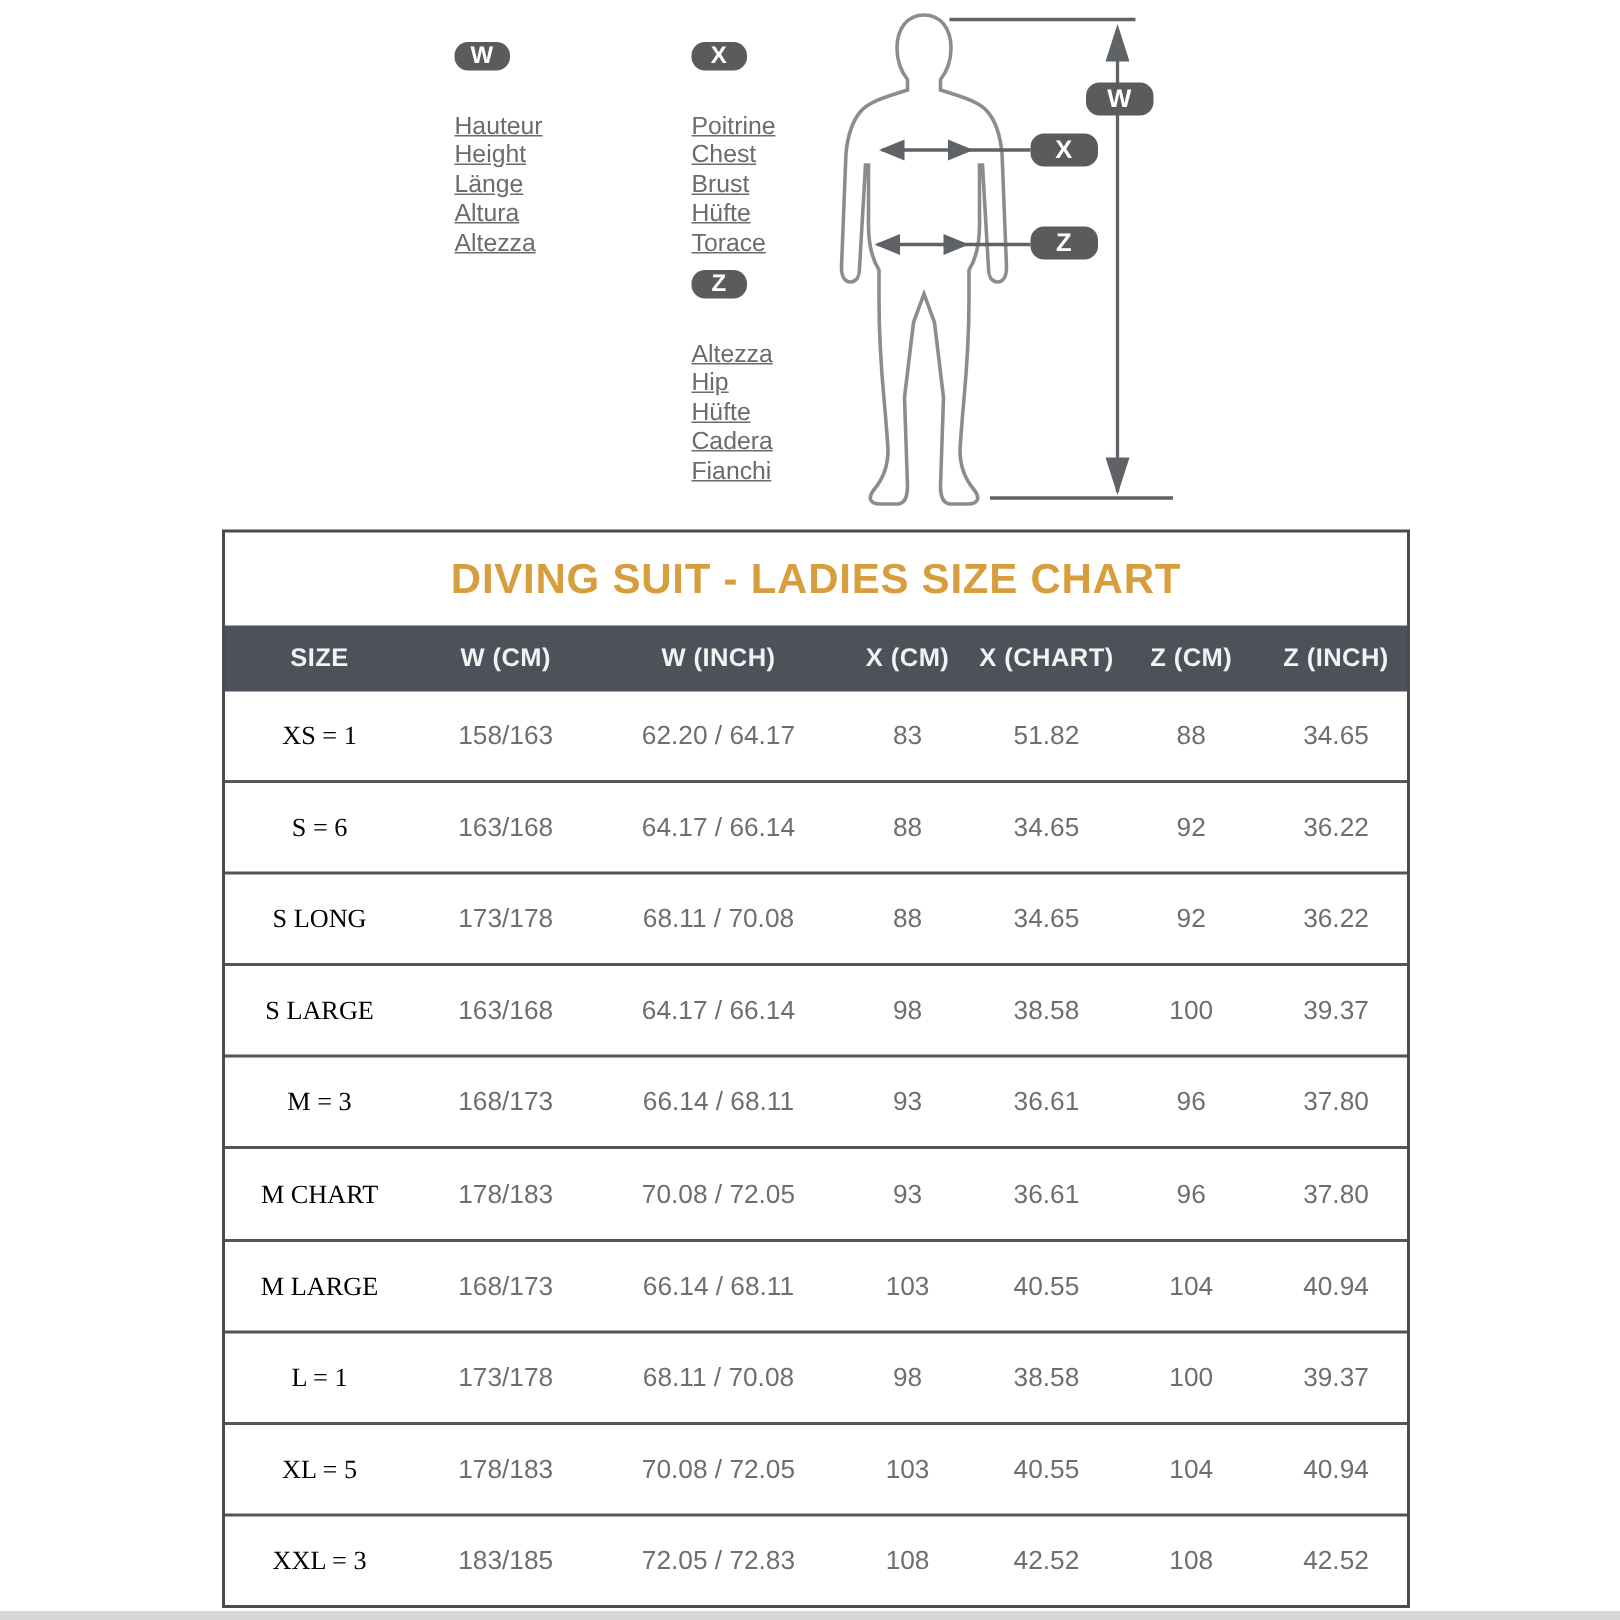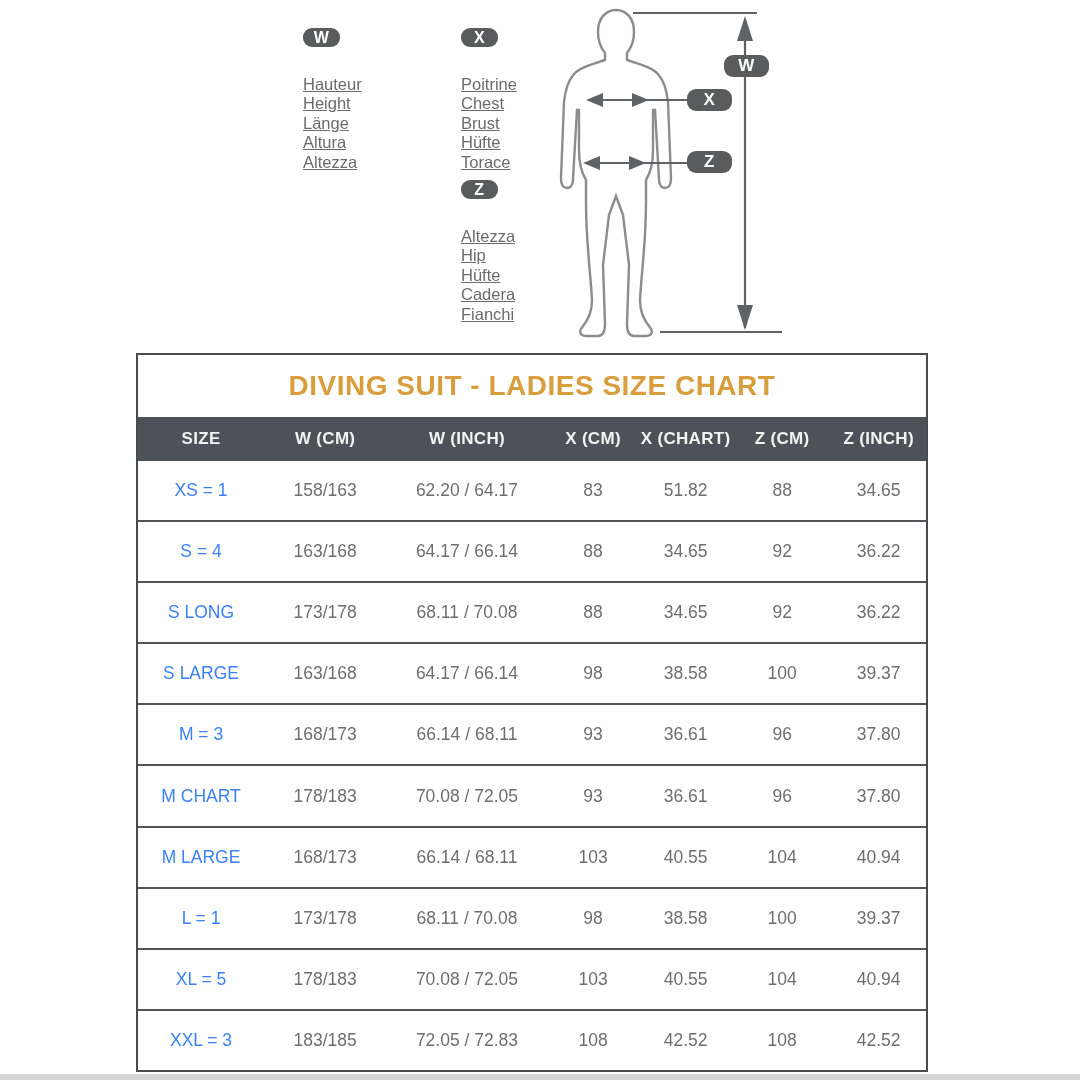--- a/index.html
+++ b/index.html
@@ -32,7 +32,7 @@
 
   
   .chart-box {
-    position: absolute; left: 136px; top: 353px; width: 792px; height: 719px;
+    position: absolute; left: 148px; top: 353px; width: 792px; height: 719px;
     border: 2px solid #4a4b4e; background: #ffffff; display: flex; flex-direction: column;
   }
   .chart-title {

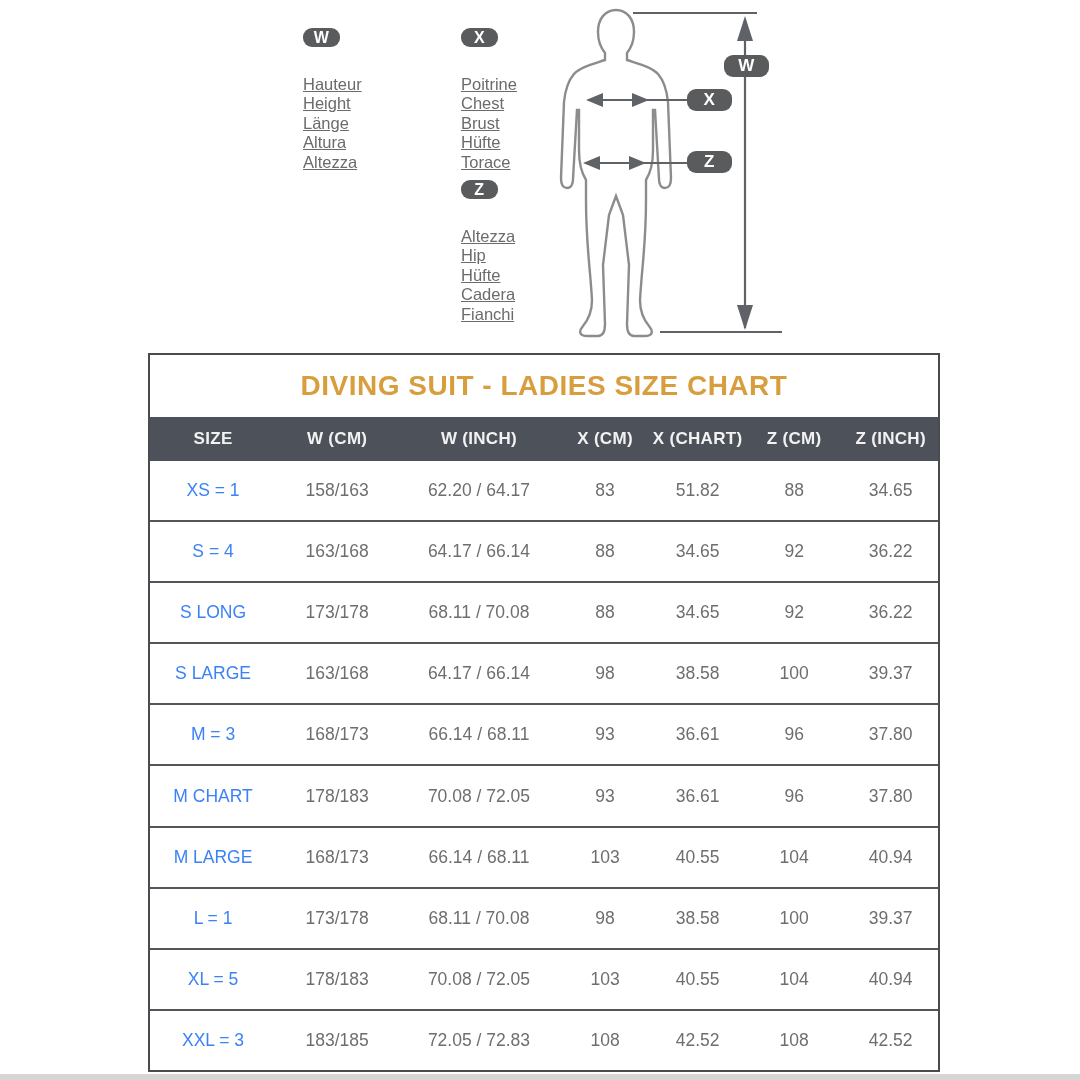--- a/index.html
+++ b/index.html
@@ -51,7 +51,7 @@
   .tbody { flex: 1; display: flex; flex-direction: column; }
   .trow { flex: 1; font-size: 17.5px; color: #6e6e6e; }
   .trow + .trow { border-top: 2px solid #54555a; }
-  .trow .cell:first-child { color: #3b82f6; }
+  .trow .cell:first-child { color: #000000; font-family: Liberation Serif, serif; }
 
   .bottom-strip { position: absolute; left: 0; top: 1074px; width: 1080px; height: 6px; background: #d6d6d6; }
 </style>

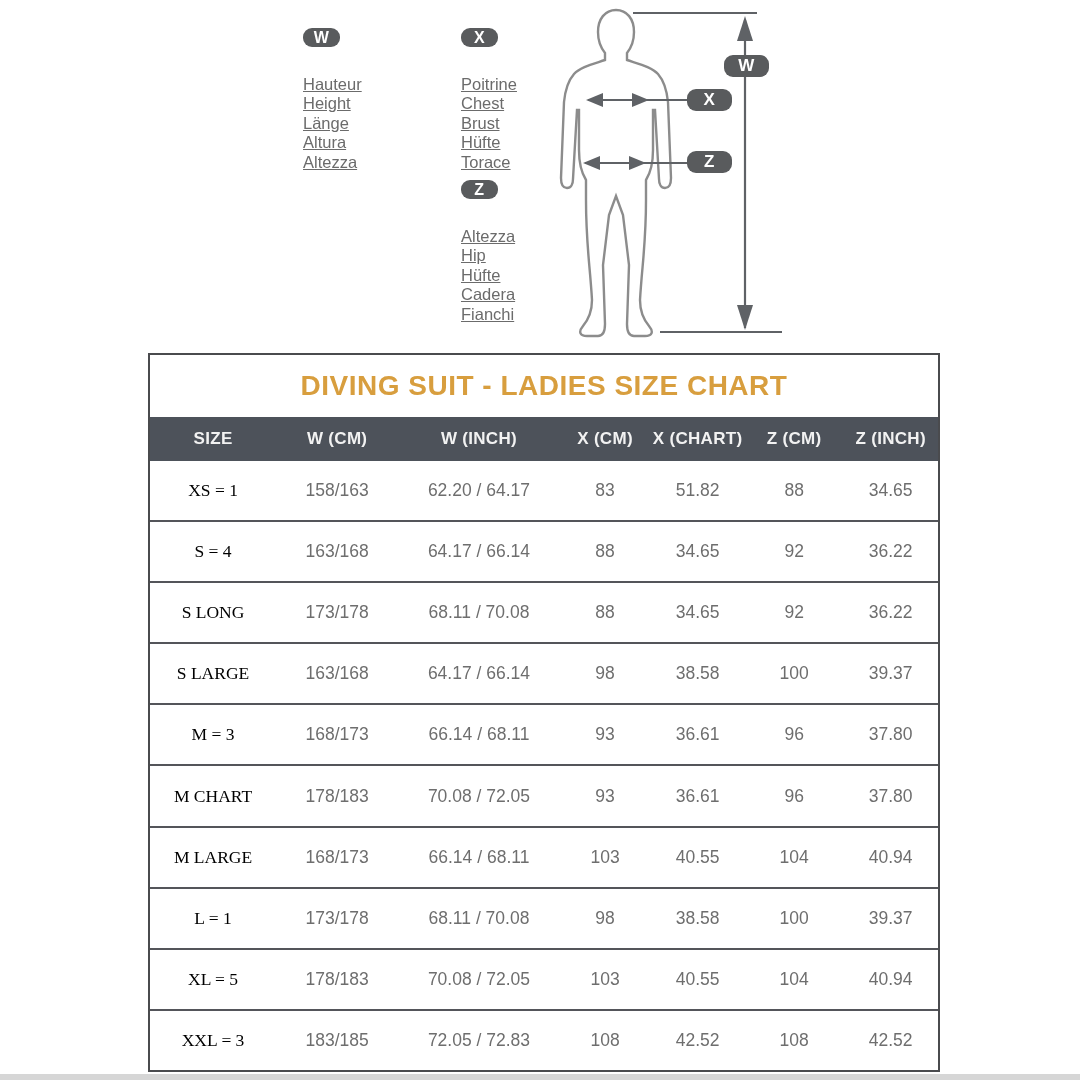--- a/index.html
+++ b/index.html
@@ -154,7 +154,7 @@
         <div class="cell">34.65</div>
       </div>
       <div class="grid-row trow">
-        <div class="cell">S = 4</div>
+        <div class="cell">S = 6</div>
         <div class="cell">163/168</div>
         <div class="cell">64.17 / 66.14</div>
         <div class="cell">88</div>

